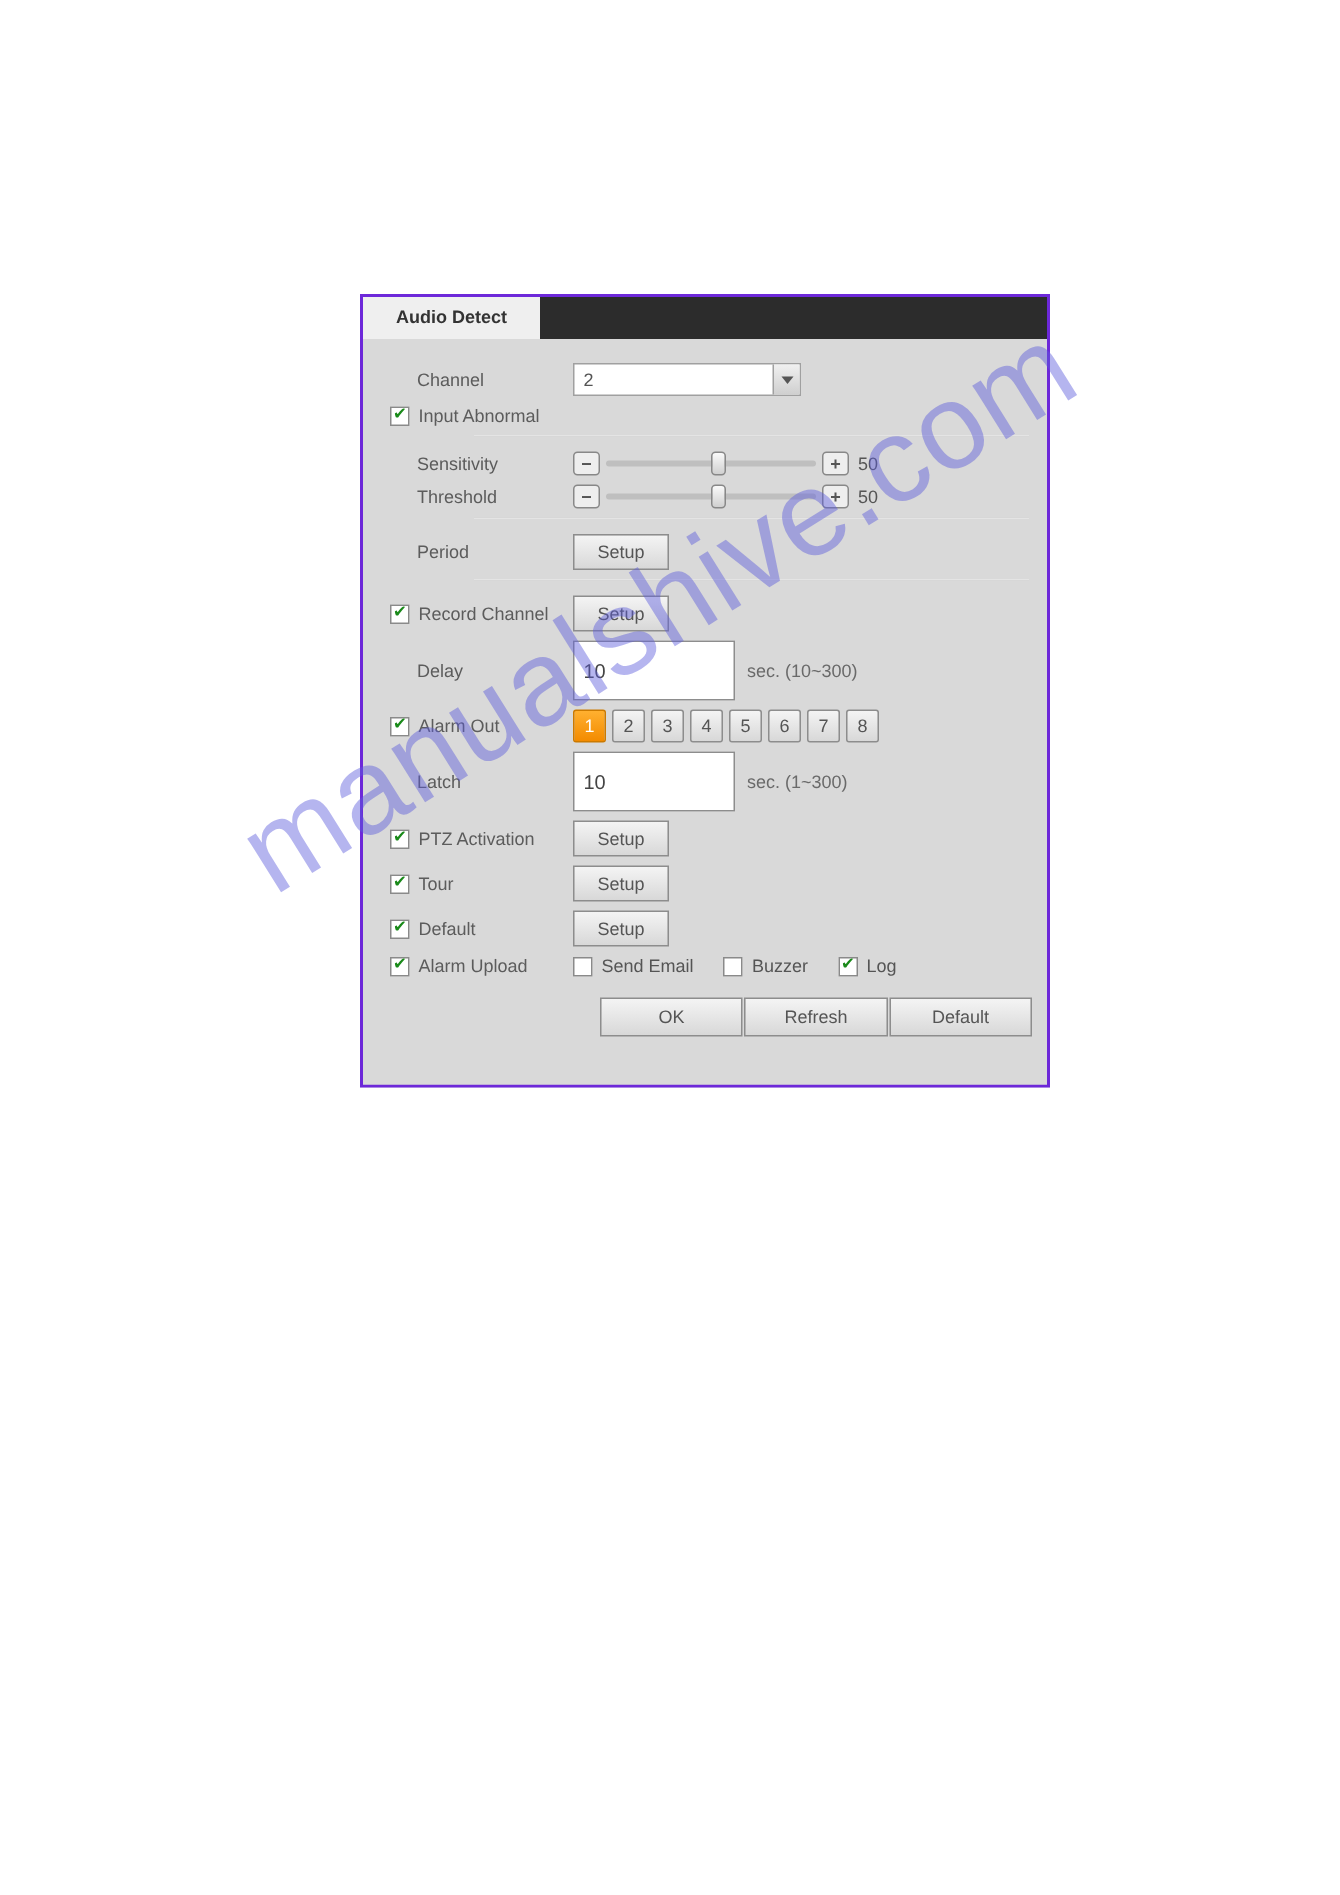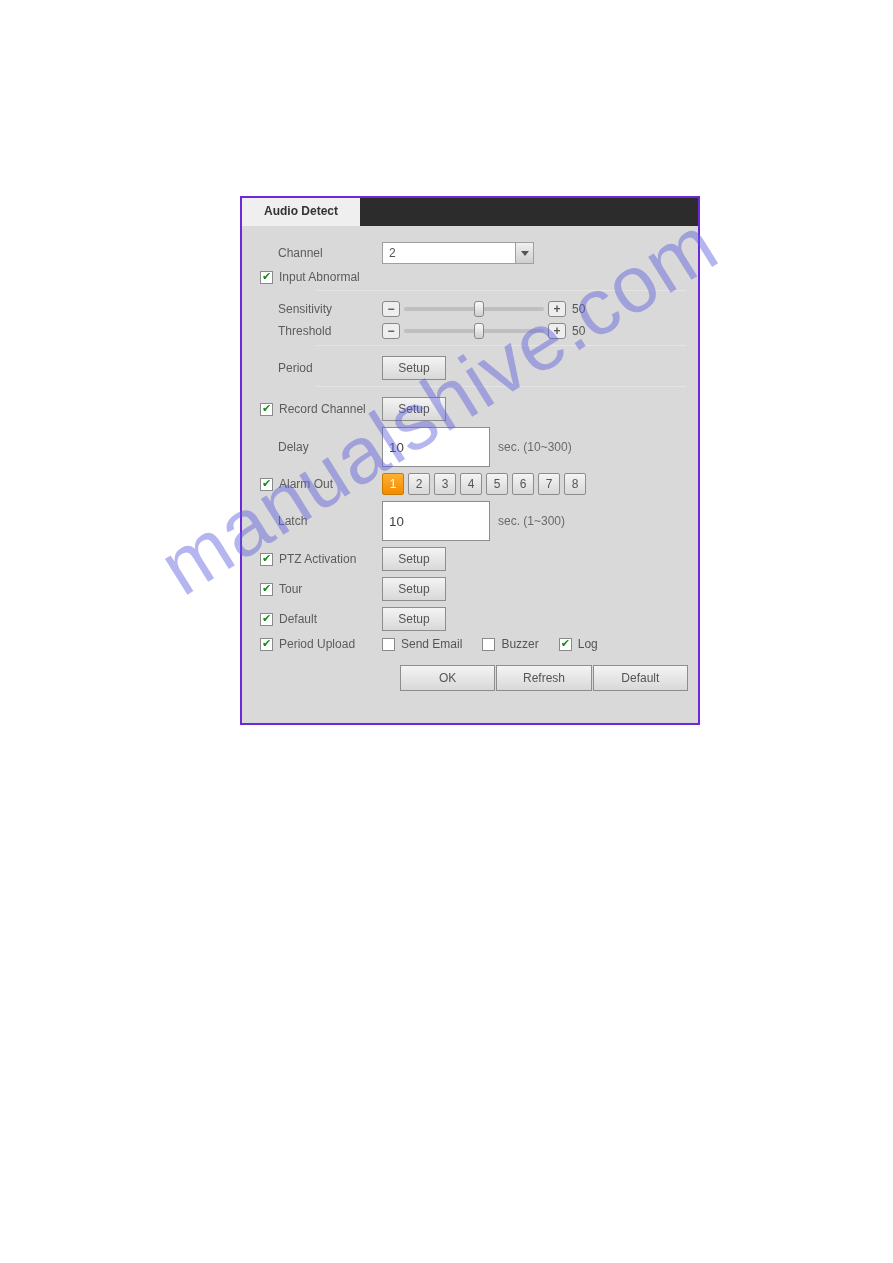--- a/index.html
+++ b/index.html
@@ -317,7 +317,7 @@
     <div class="row">
       <div class="label-col">
         <span class="checkbox checked"></span>
-        <span>Period Upload</span>
+        <span>Alarm Upload</span>
       </div>
       <div class="inline-checks">
         <div class="grp">

